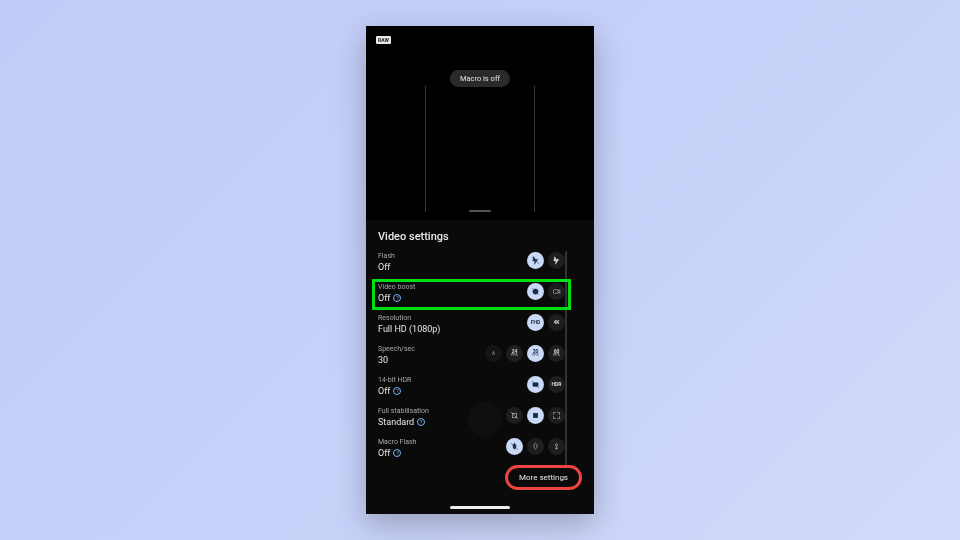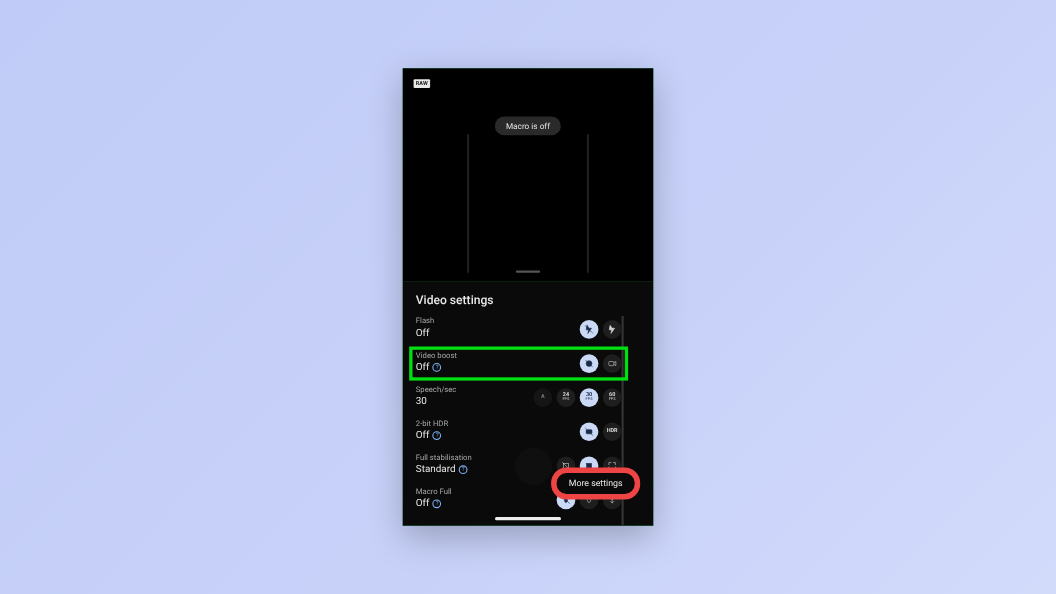--- a/index.html
+++ b/index.html
@@ -11,8 +11,8 @@
     overflow: hidden;
   }
   .phone {
-    width: 228px; height: 416px;
-    background: #15803d;
+    width: 228px; height: 488px;
+    background: #8b5cf6;
     position: relative;
     box-shadow: 0 10px 30px rgba(0,0,0,0.25);
     overflow: hidden;

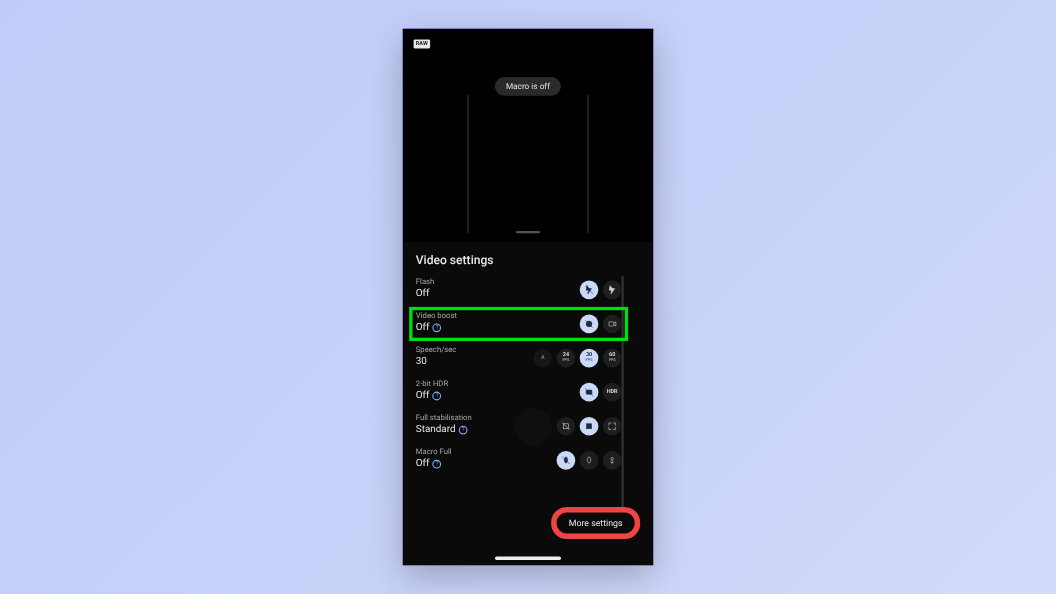--- a/index.html
+++ b/index.html
@@ -60,7 +60,7 @@
   }
   .row {
     position: relative;
-    display: flex; align-items: flex-end; justify-content: space-between;
+    display: flex; align-items: flex-start; justify-content: space-between;
     padding: 3px 0 8px 0;
     min-height: 29px;
   }

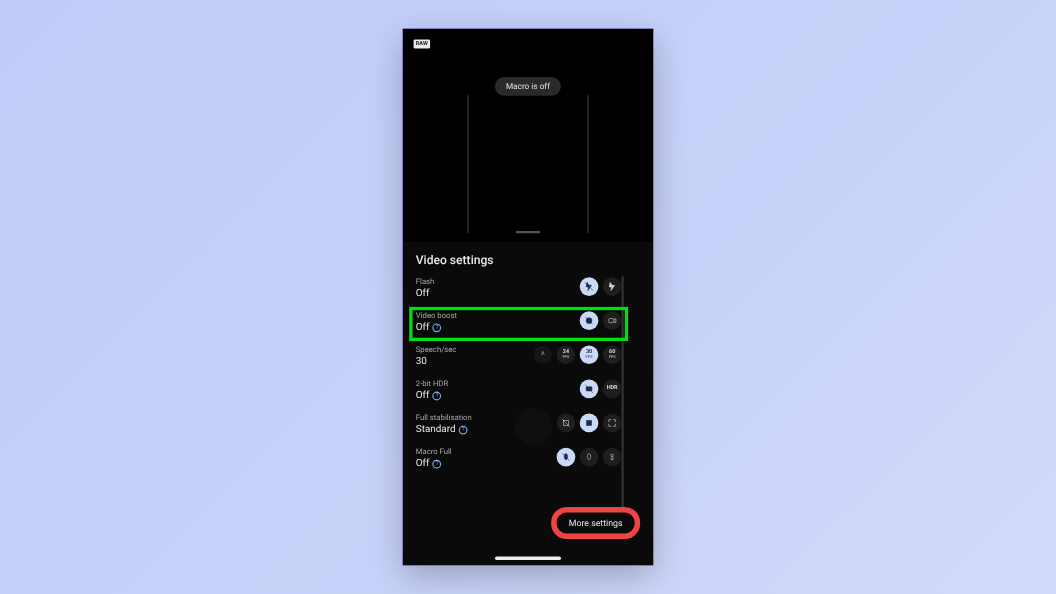--- a/index.html
+++ b/index.html
@@ -180,6 +180,16 @@
         </div>
       </div>
 
+      <div class="row">
+        <div class="row-left">
+          <div class="row-label">Resolution</div>
+          <div class="row-value">Full HD (1080p)</div>
+        </div>
+        <div class="opts">
+          <div class="chip sel lbl">FHD</div>
+          <div class="chip lbl">4K</div>
+        </div>
+      </div>
 
       <div class="row">
         <div class="row-left">

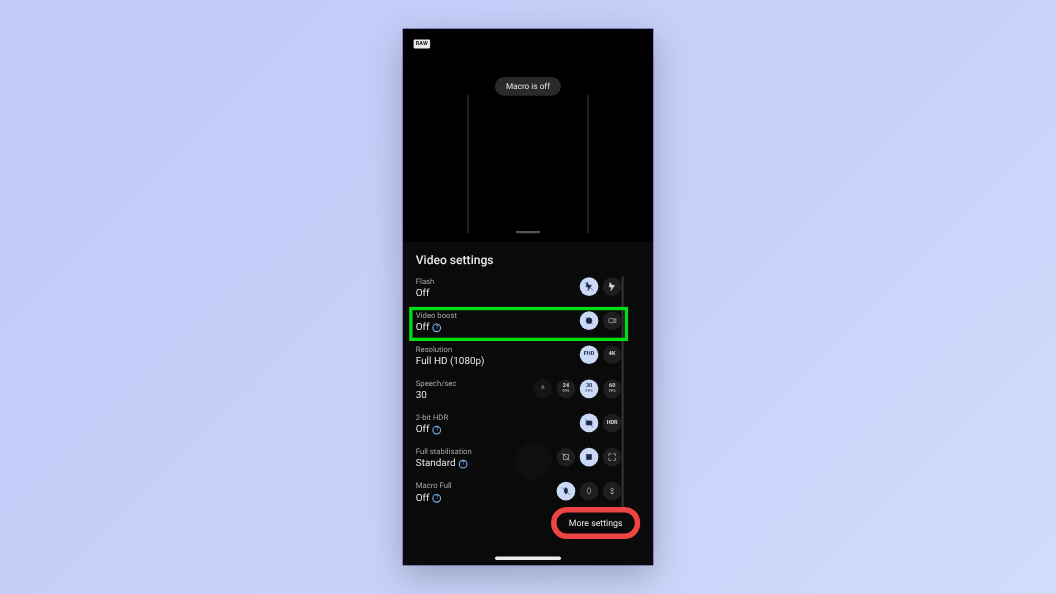--- a/index.html
+++ b/index.html
@@ -214,7 +214,7 @@
 
       <div class="row">
         <div class="row-left">
-          <div class="row-label">2-bit HDR</div>
+          <div class="row-label">14-bit HDR</div>
           <div class="row-value">
             <span>Off</span>
             <span class="help-icon">?</span>

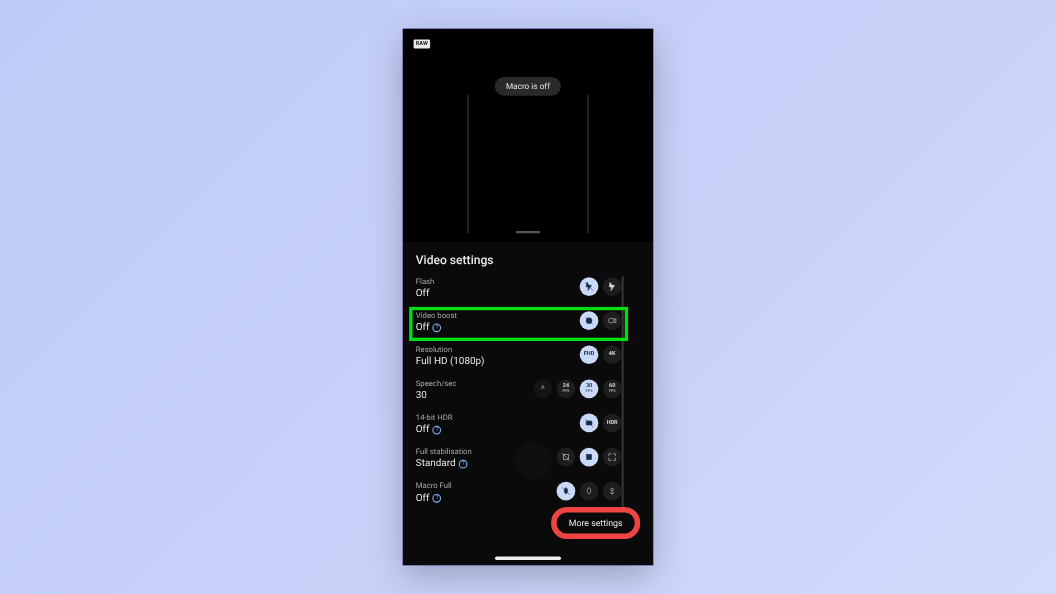--- a/index.html
+++ b/index.html
@@ -263,7 +263,7 @@
 
       <div class="row">
         <div class="row-left">
-          <div class="row-label">Macro Full</div>
+          <div class="row-label">Macro Flash</div>
           <div class="row-value">
             <span>Off</span>
             <span class="help-icon">?</span>

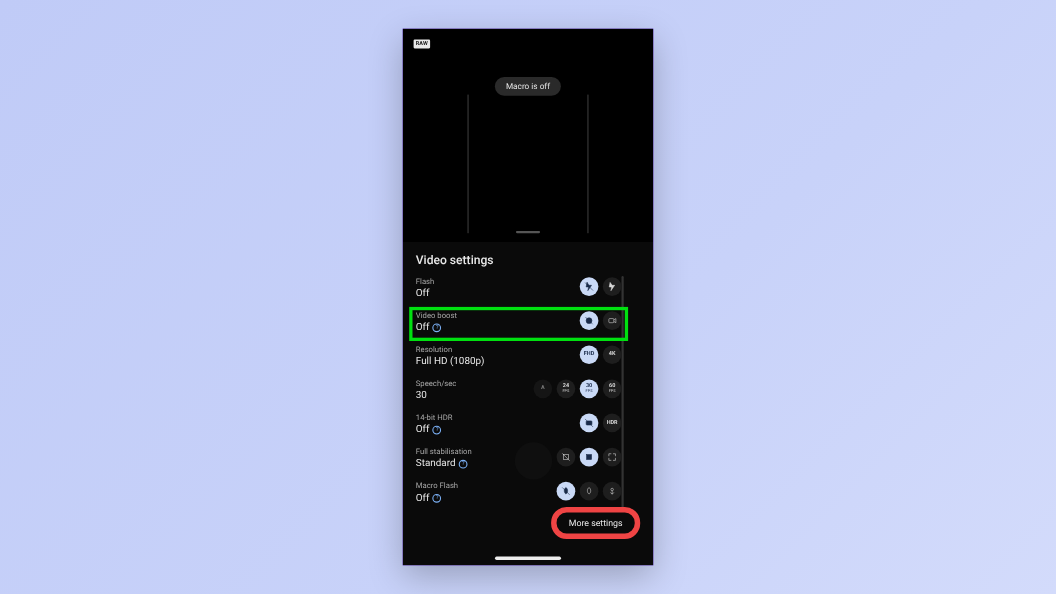--- a/index.html
+++ b/index.html
@@ -103,7 +103,7 @@
   }
   .more-settings {
     position: absolute; bottom: 24px; right: 12px;
-    border: 5px solid #ef4444; border-radius: 14px;
+    border: 3px solid #ef4444; border-radius: 14px;
     padding: 5px 11px;
     font-size: 8px; color: #e8e8e8;
     background: #0a0a0a;

